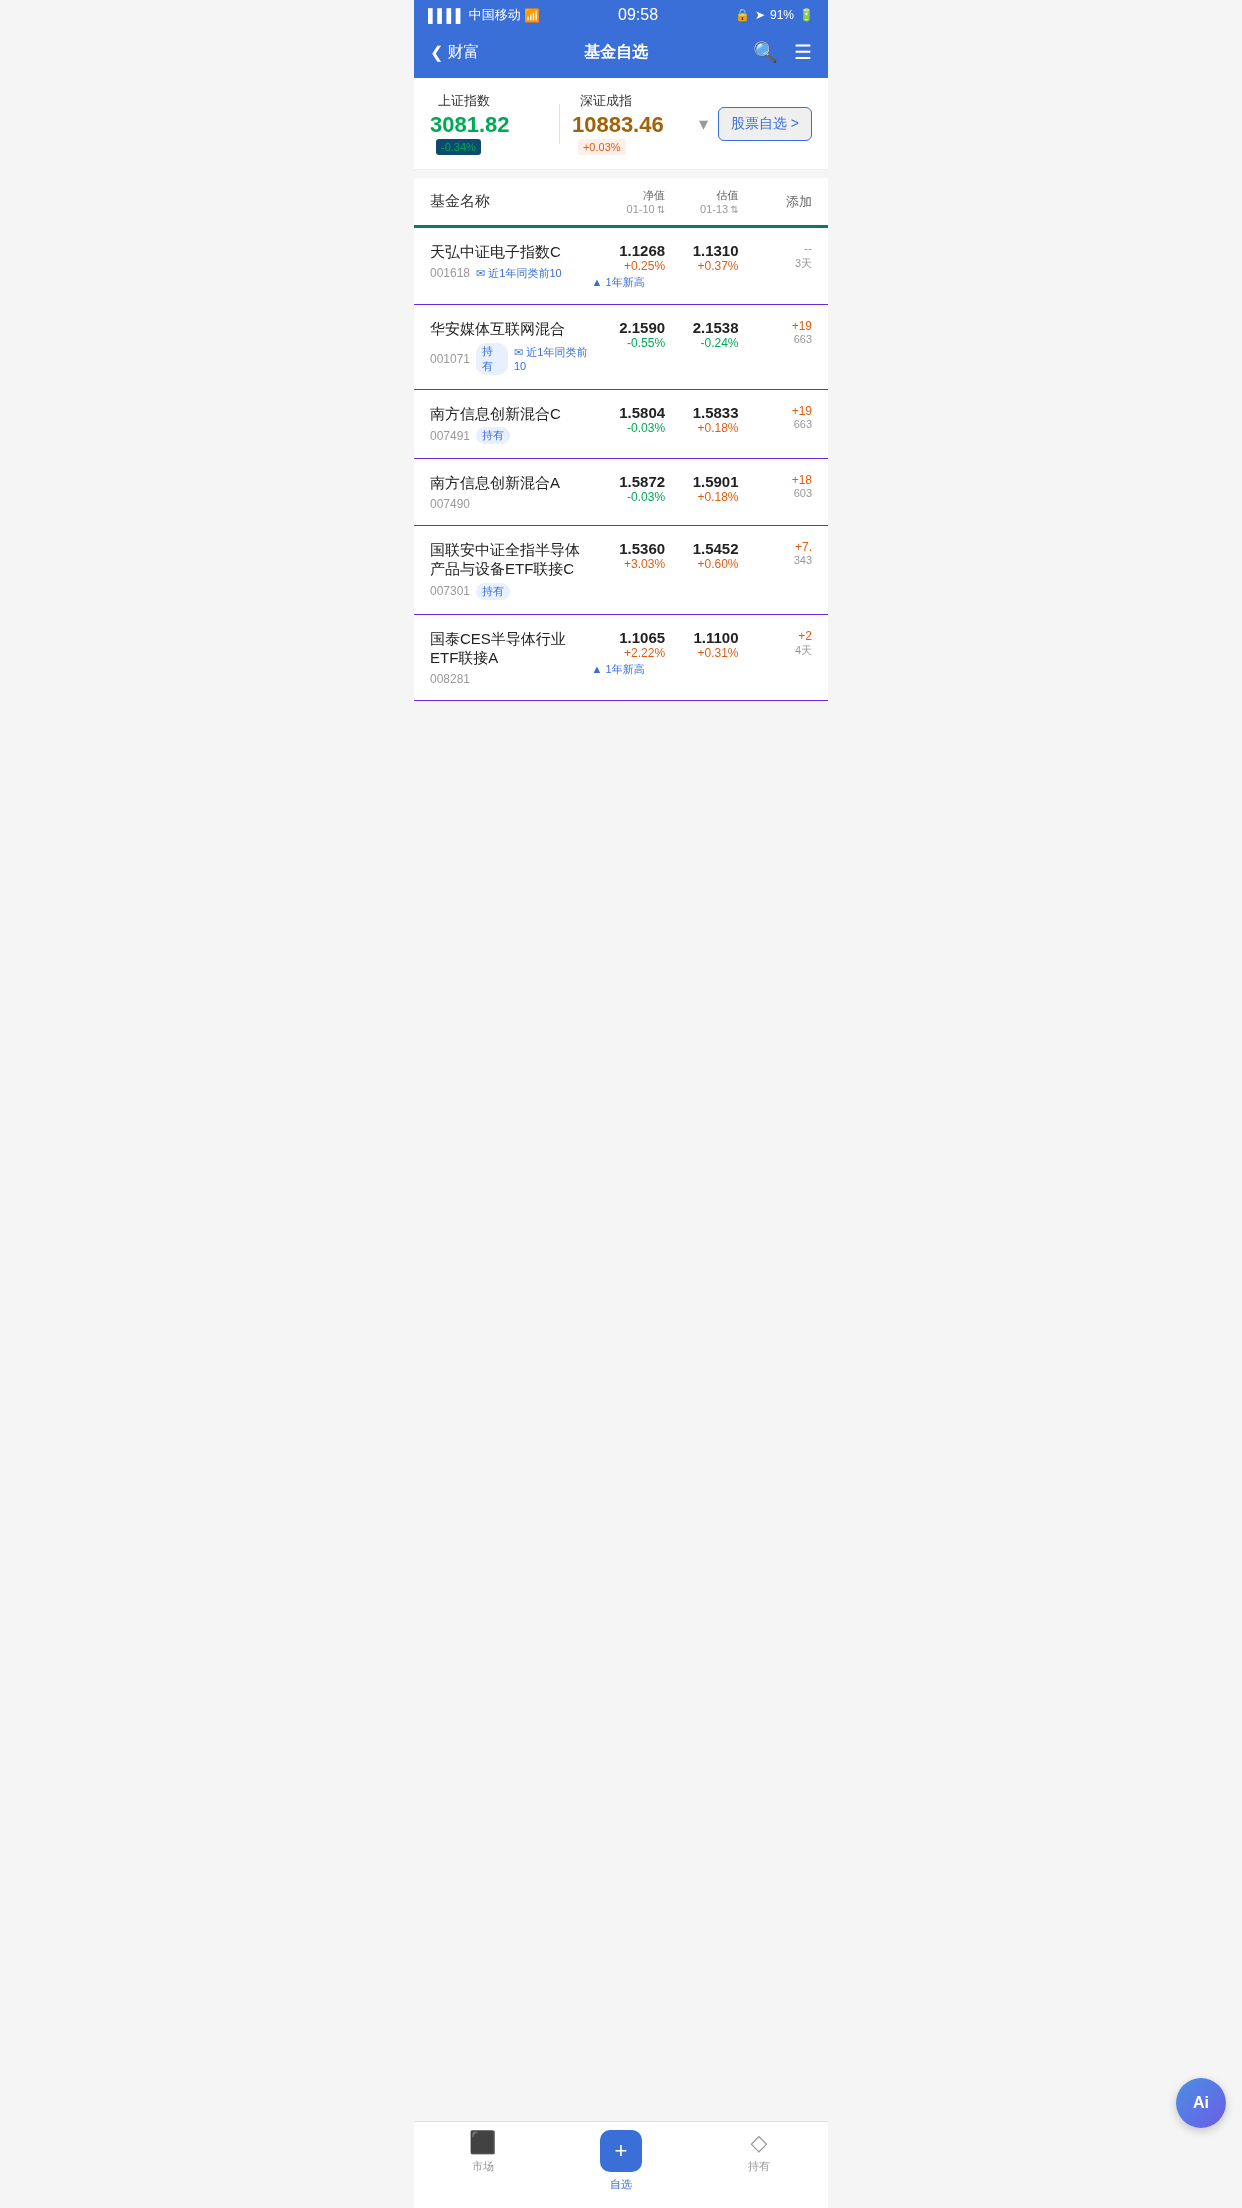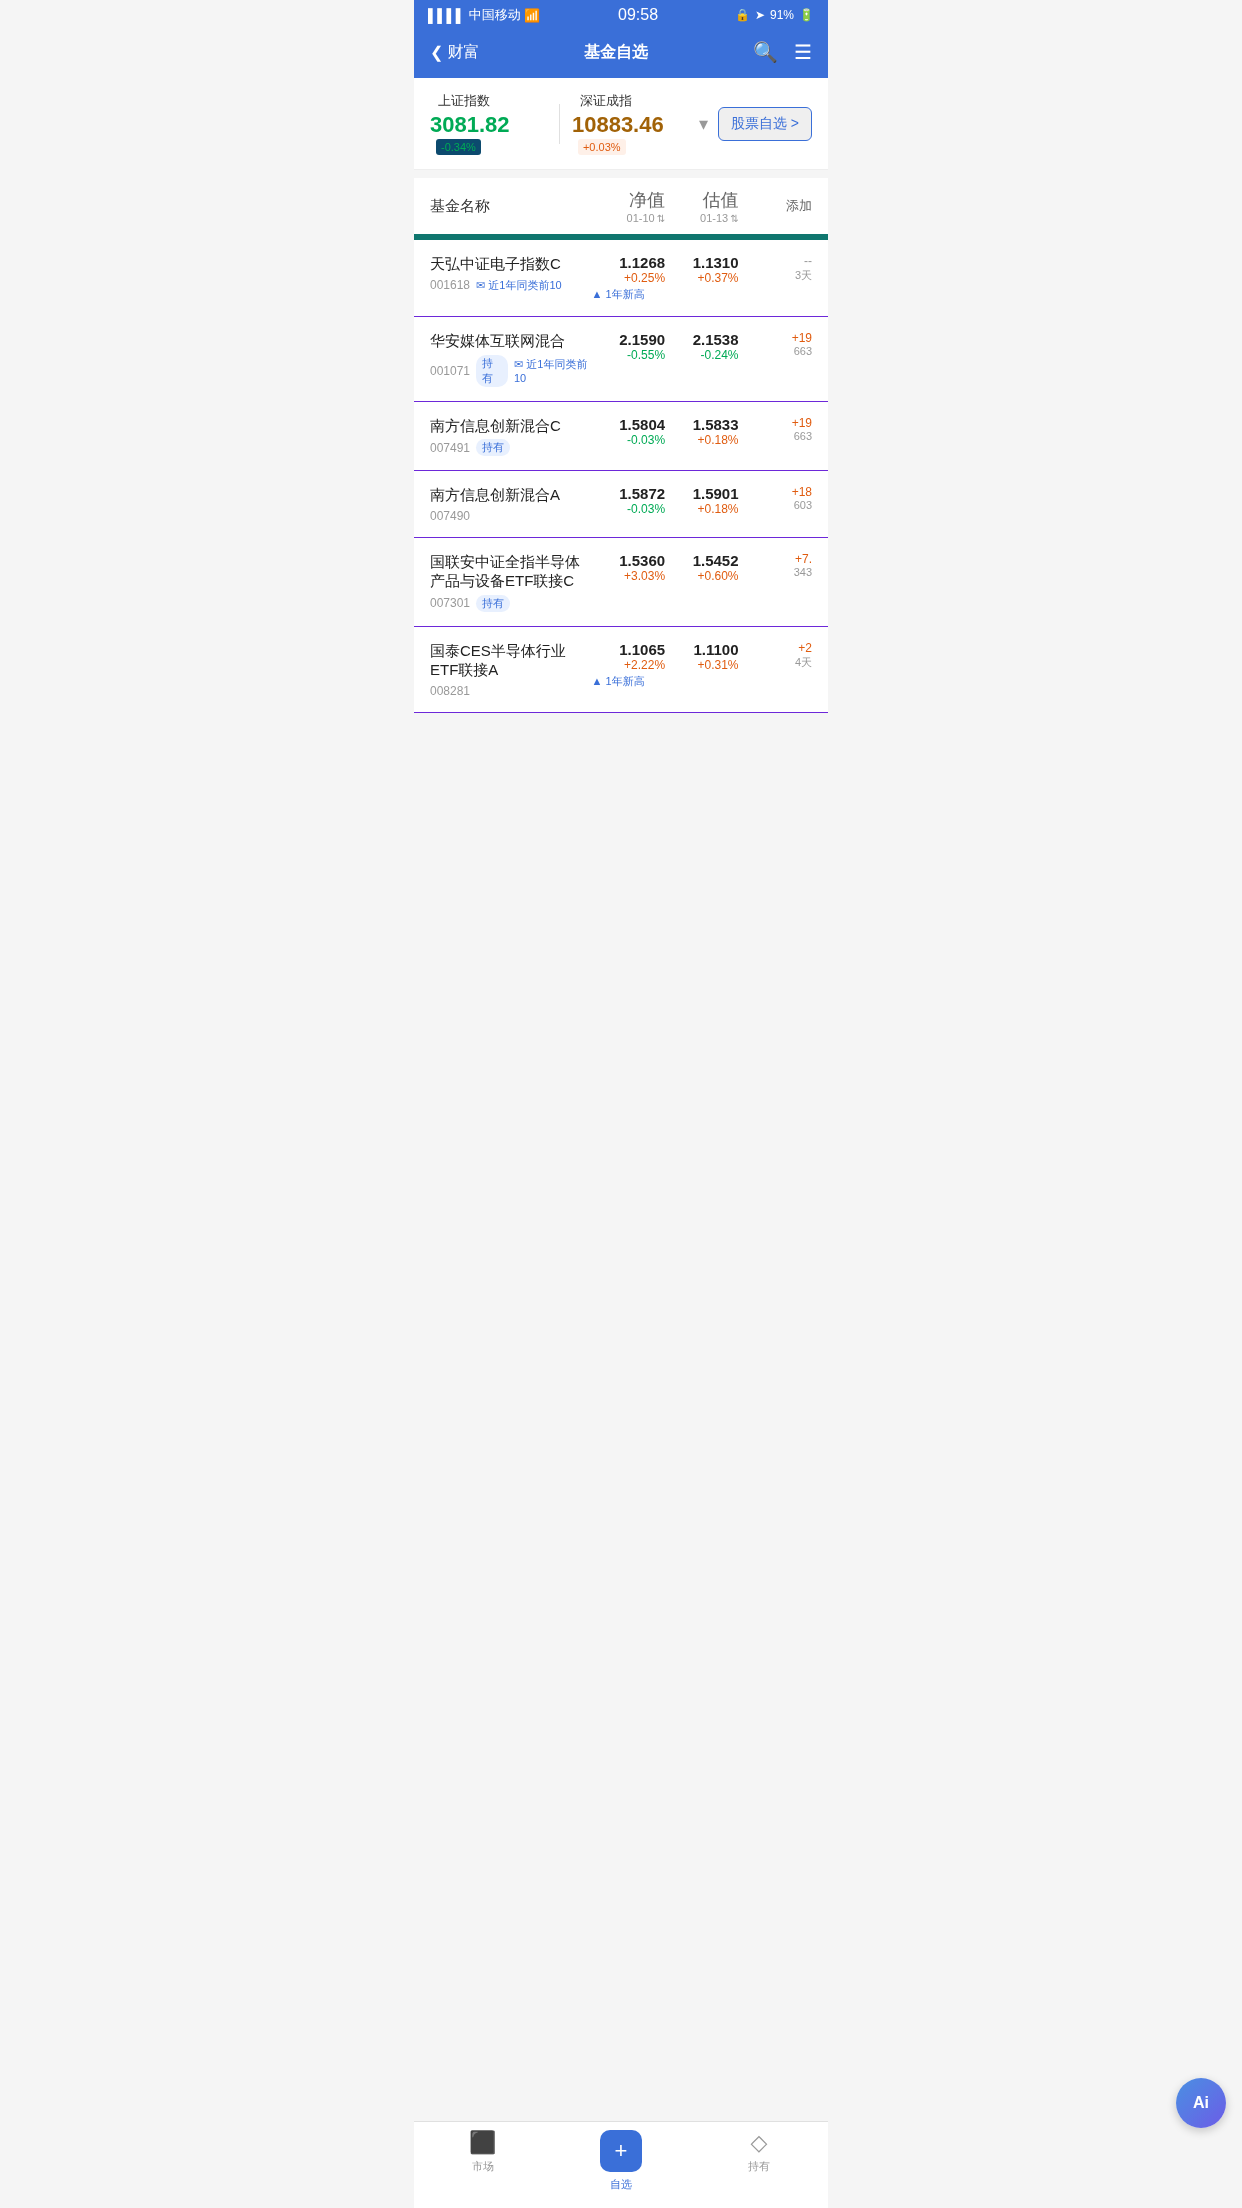--- a/index.html
+++ b/index.html
@@ -84,7 +84,7 @@
       display: flex;
       align-items: center;
       padding: 10px 16px;
-      border-bottom: 6px solid #0f766e;
+      border-bottom: 3px solid #0f766e;
       margin-top: 8px;
     }
     .col-name { flex: 2.2; font-size: 15px; color: #333; font-weight: 500; }

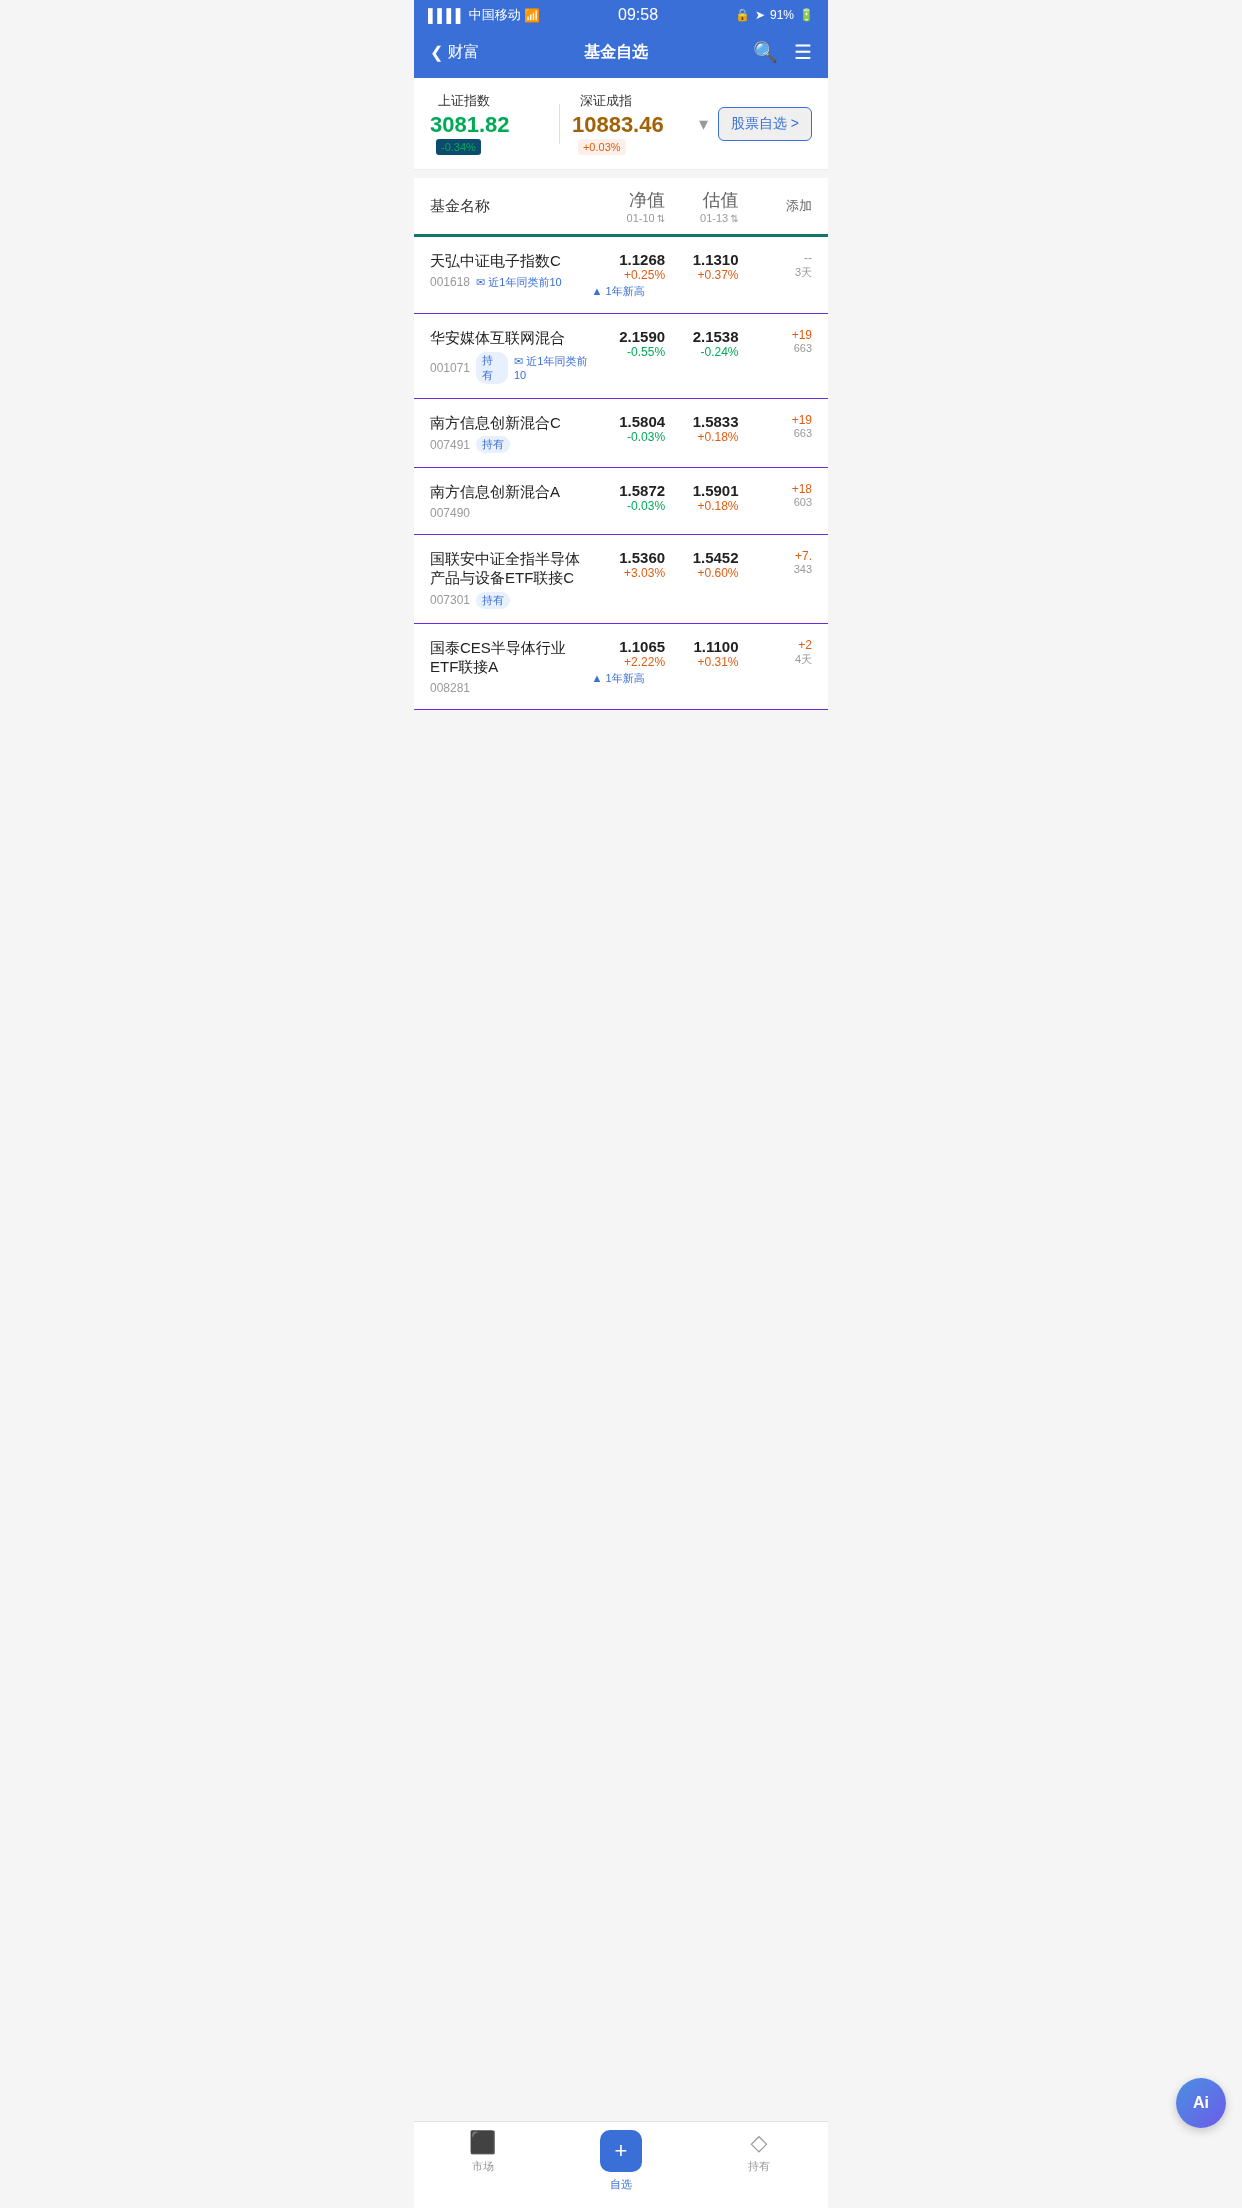--- a/index.html
+++ b/index.html
@@ -94,7 +94,7 @@
       font-size: 13px;
       color: #666;
     }
-    .col-label { font-size: 18px; color: #666; }
+    .col-label { font-size: 11px; color: #666; }
     .col-date { font-size: 11px; color: #999; }
     .sort-icon { font-size: 10px; color: #999; }
 

